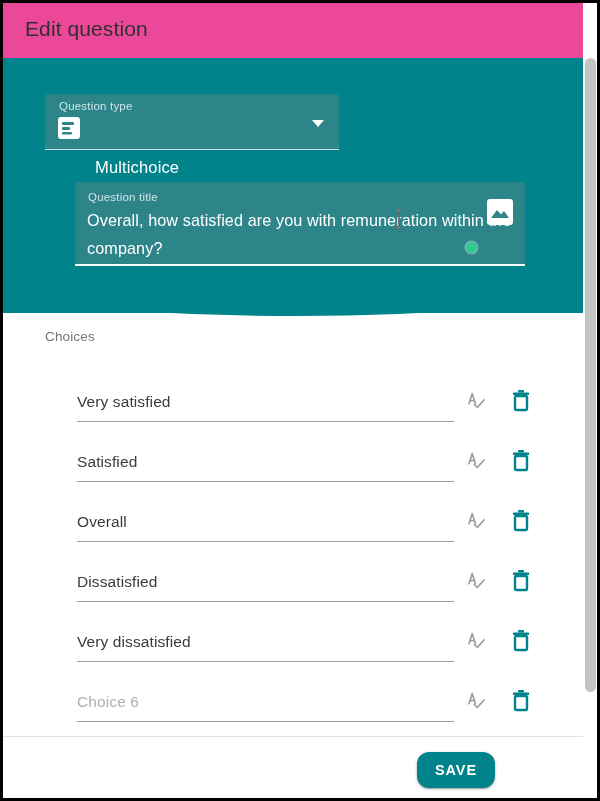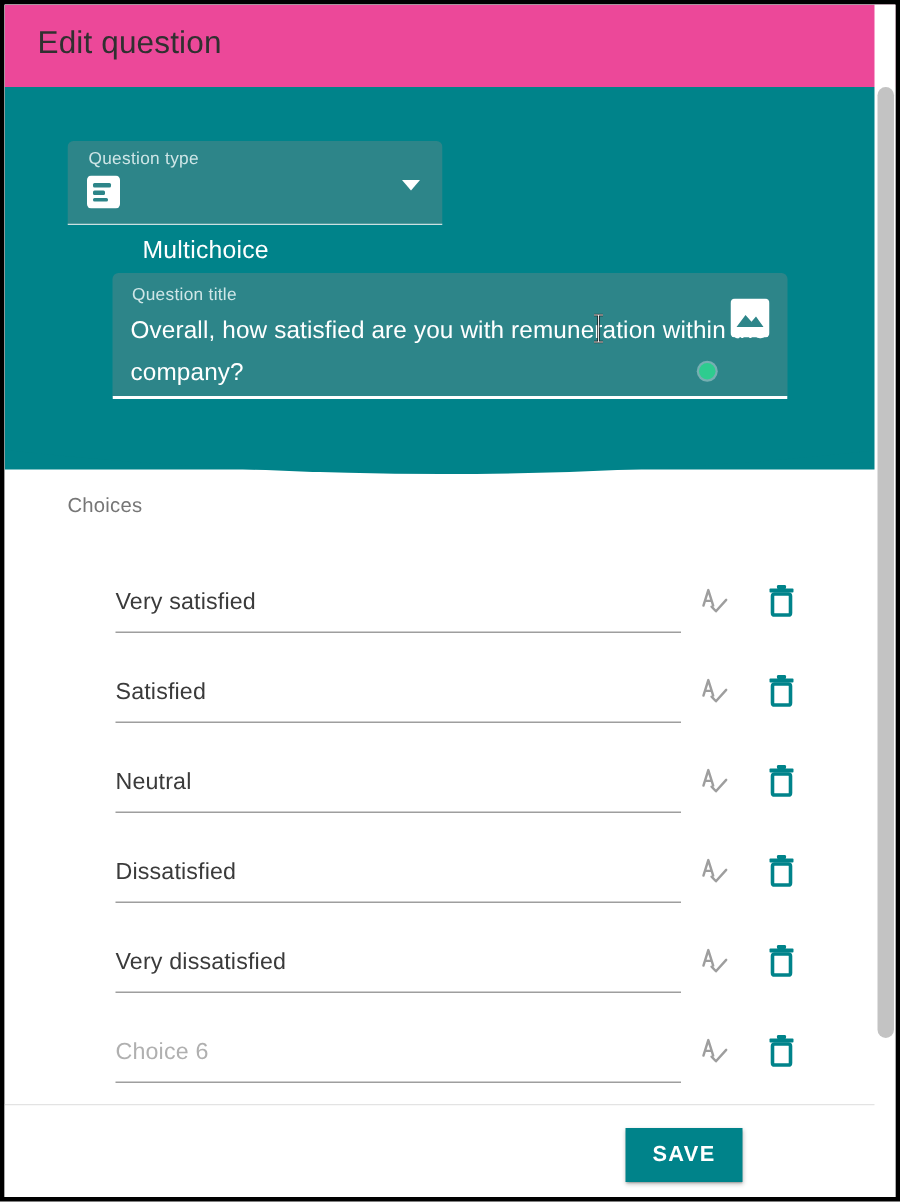--- a/index.html
+++ b/index.html
@@ -78,7 +78,7 @@
     position: absolute;
     left: 42px;
     top: 91px;
-    width: 250px;
+    width: 294px;
     height: 56px;
     background: #2d8589;
     border-radius: 4px 4px 0 0;

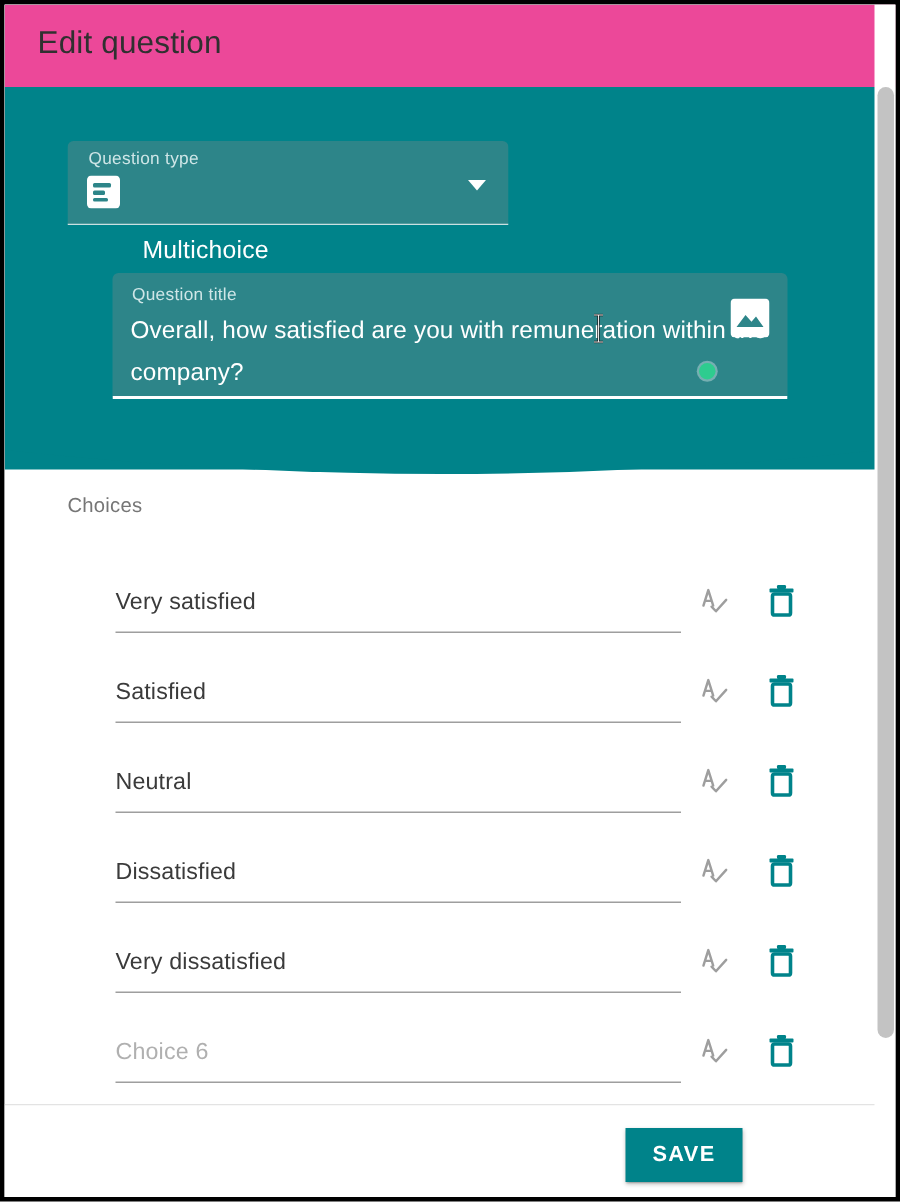--- a/index.html
+++ b/index.html
@@ -400,7 +400,7 @@
       </div>
 
       <div class="choice-row">
-        <div class="choice-input">Neutral</div>
+        <div class="choice-input">Overall</div>
         <span class="spellcheck-icon">
           <svg width="26" height="26" viewBox="0 0 24 24" xmlns="http://www.w3.org/2000/svg">
             <path d="M5.5 14.5 L8.5 5 L11.5 14.5 M6.4 11.6 H10.6" stroke="#9e9e9e" stroke-width="1.5" fill="none" stroke-linecap="round" stroke-linejoin="round"></path>

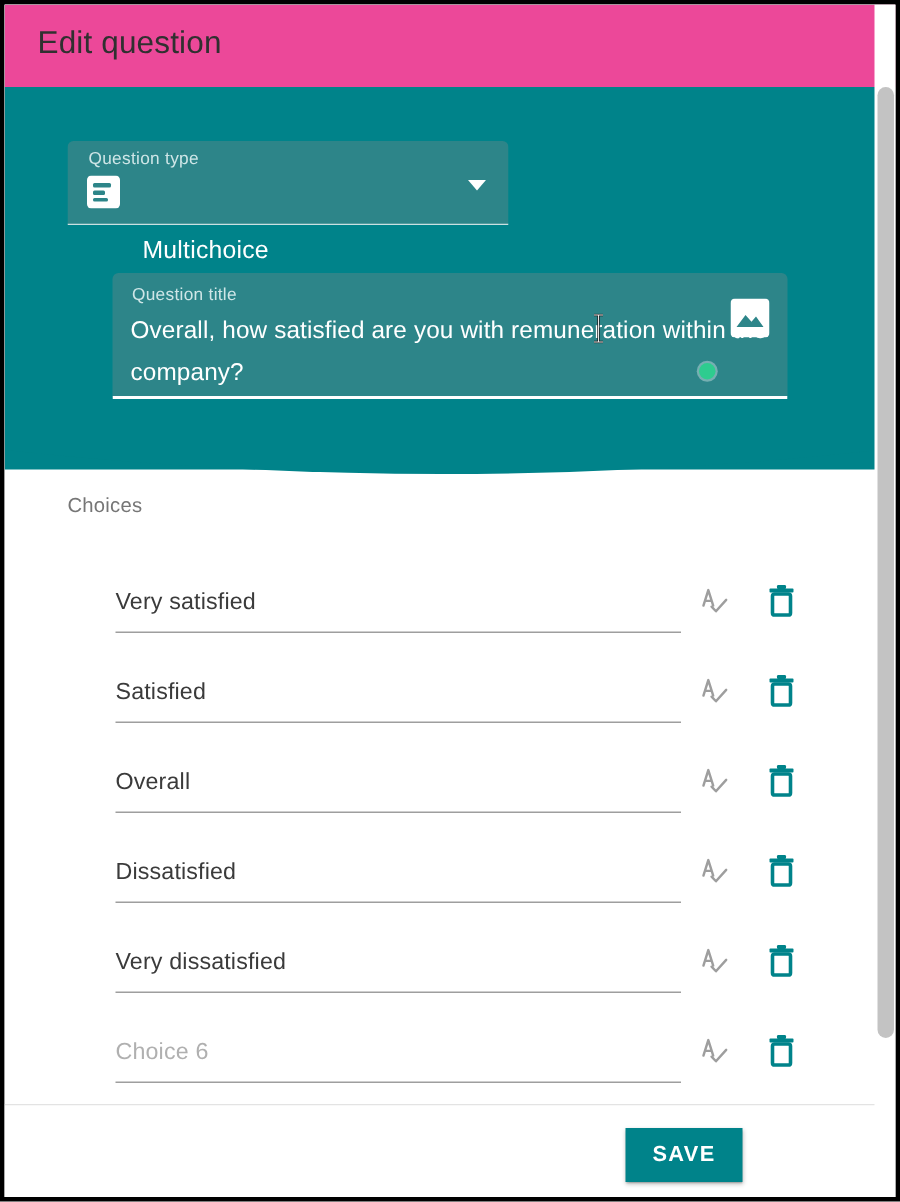--- a/index.html
+++ b/index.html
@@ -267,7 +267,7 @@
     background: #00838a;
     color: #ffffff;
     border: none;
-    border-radius: 0;
+    border-radius: 12px;
     font-family: "Liberation Sans", sans-serif;
     font-size: 14.5px;
     font-weight: bold;

